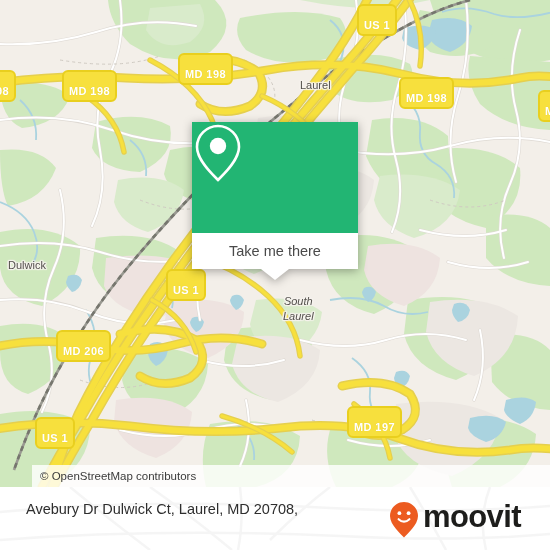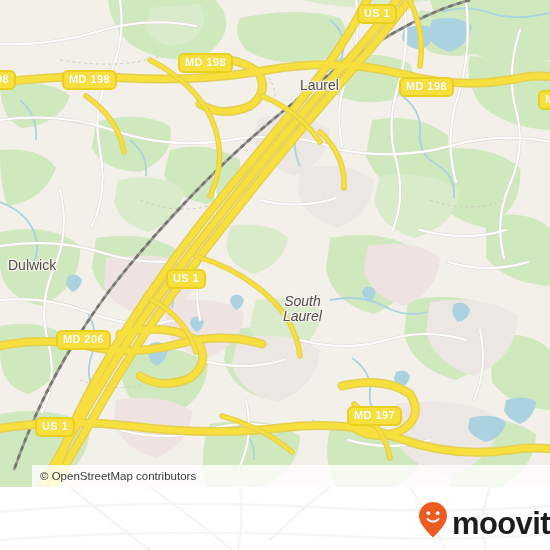--- a/index.html
+++ b/index.html
@@ -21,7 +21,7 @@
     font-weight:bold;
     font-size:11px;
     line-height:13px;
-    padding:1px 5px 2px 5px;
+    padding:13px 5px 2px 5px;
     letter-spacing:0.4px;
     white-space:nowrap;
     text-shadow:0 0 1px rgba(190,165,10,.35);

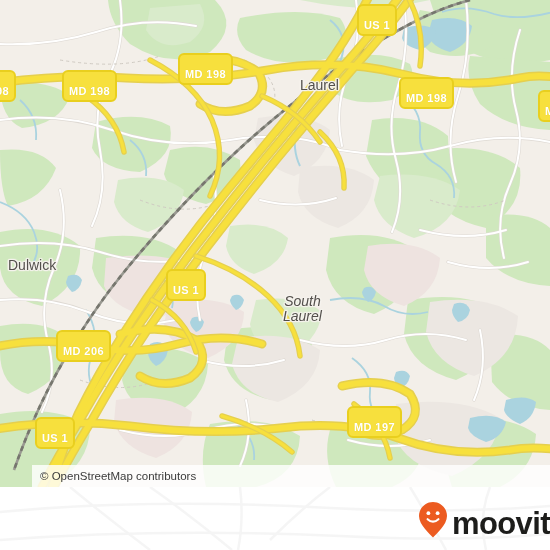--- a/index.html
+++ b/index.html
@@ -33,7 +33,7 @@
     position:absolute;
     color:#53504c;
     font-family:"Liberation Sans",sans-serif;
-    font-size:14px;
+    font-size:11px;
     line-height:15px;
     white-space:nowrap;
     text-shadow:

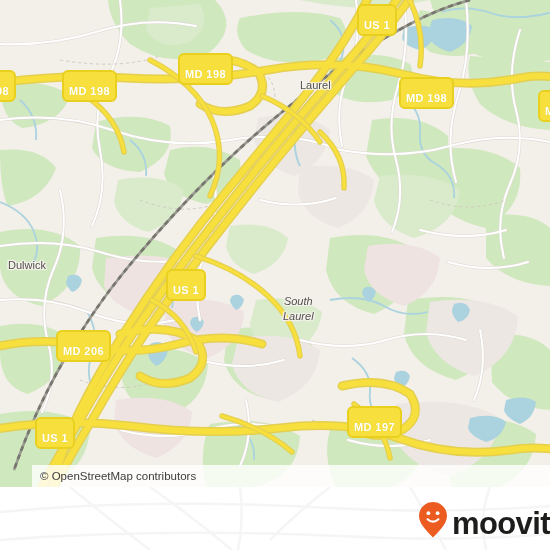--- a/index.html
+++ b/index.html
@@ -328,6 +328,18 @@
     <div class="shield" style="left:35px;top:417px;">US 1</div>
     <div class="shield" style="left:347px;top:406px;text-align:right;">MD 197</div>
 
+    <div class="card">
+      <div class="card-top">
+        <svg width="52" height="62" viewBox="0 0 52 62">
+          <path d="M26 4 C14.4 4 5 13.4 5 25 C5 38 20 52 26 58 C32 52 47 38 47 25 C47 13.4 37.6 4 26 4 Z" fill="none" stroke="#ffffff" stroke-width="2.6"></path>
+          <circle cx="26" cy="24" r="8.2" fill="#ffffff"></circle>
+        </svg>
+      </div>
+      <div class="card-bot">
+        <span>Take me there</span>
+      </div>
+      <div class="tail"></div>
+    </div>
 
     <div class="attrib">
       <span>© OpenStreetMap contributors</span>

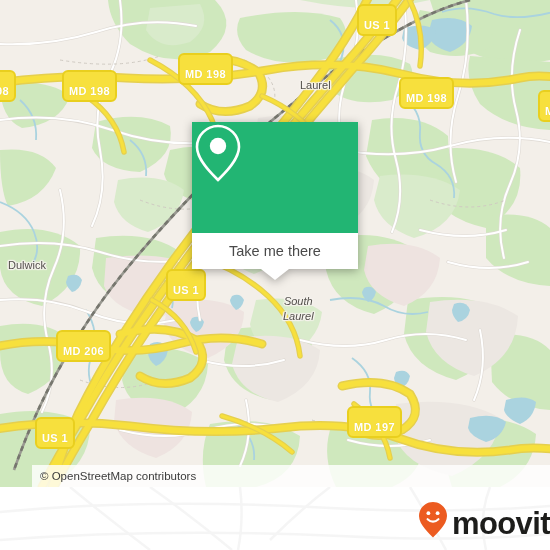--- a/index.html
+++ b/index.html
@@ -362,6 +362,7 @@
     </svg>
 
     <div class="addr">
+      <div>Avebury Dr Dulwick Ct, Laurel, MD 20708,</div>
     </div>
 
     <div class="logo">

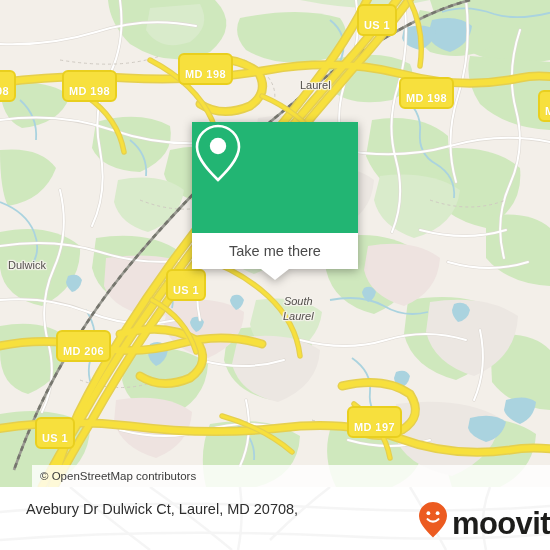--- a/index.html
+++ b/index.html
@@ -91,8 +91,8 @@
     font-family:"Liberation Sans",sans-serif;
   }
   .logo{
-    position:absolute;right:0;top:14px;
-    display:flex;align-items:flex-end;gap:4px;
+    position:absolute;right:29px;top:14px;
+    display:flex;align-items:flex-start;gap:4px;
   }
   .logo-text{
     font-family:"Liberation Sans",sans-serif;

